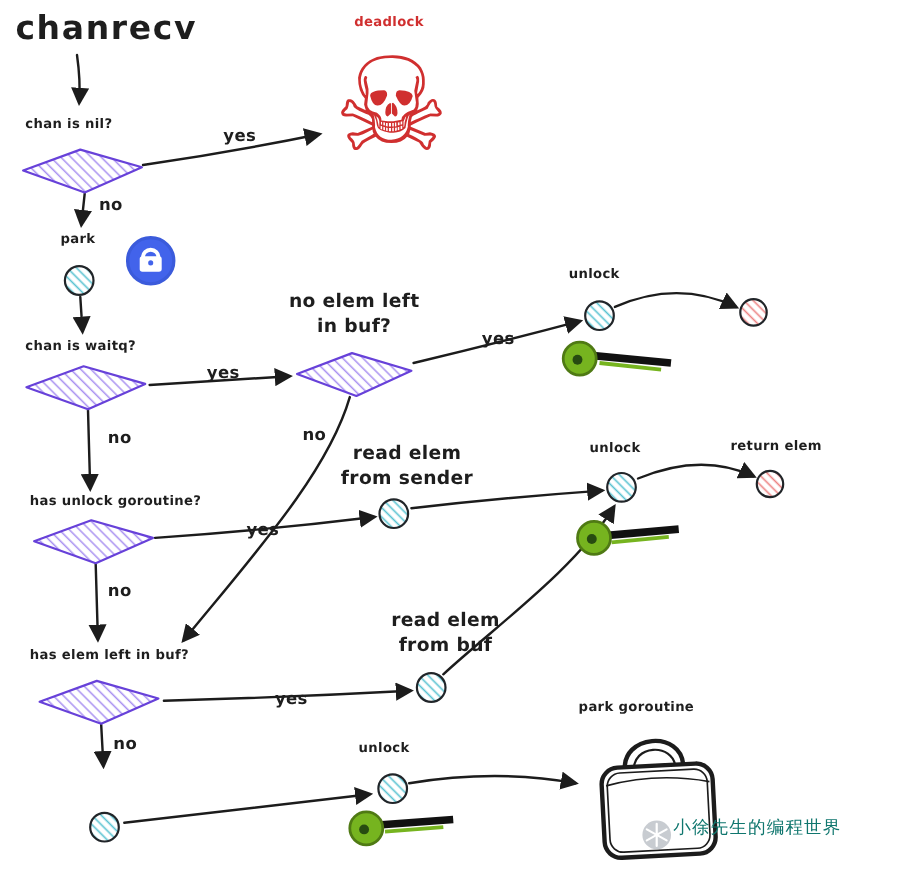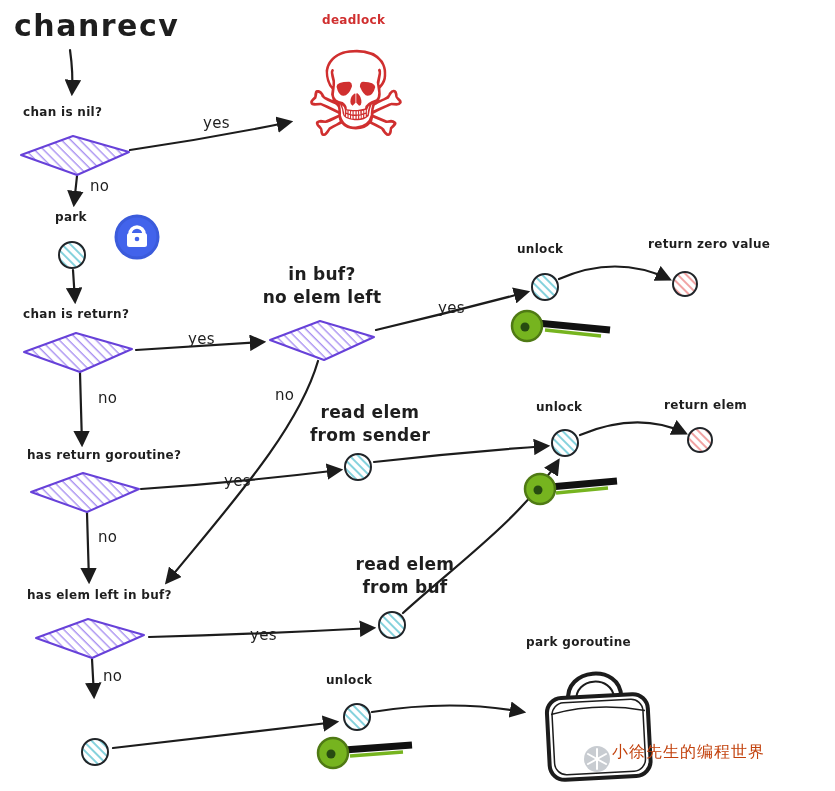--- a/index.html
+++ b/index.html
@@ -9,7 +9,7 @@
   }
   .layer{position:absolute;left:0;top:0;}
   .lbl{position:absolute;font-size:12px;font-weight:600;white-space:nowrap;letter-spacing:.3px;}
-  .edge{position:absolute;font-size:15px;font-weight:400;letter-spacing:.3px;}
+  .edge{position:absolute;font-size:15px;font-weight:700;letter-spacing:.3px;}
   .title{position:absolute;left:14px;top:8px;font-size:30px;font-weight:800;letter-spacing:1.5px;}
   .block{position:absolute;text-align:center;font-size:17px;font-weight:600;line-height:1.35;letter-spacing:.3px;}
   .red{color:#d02f2f;}

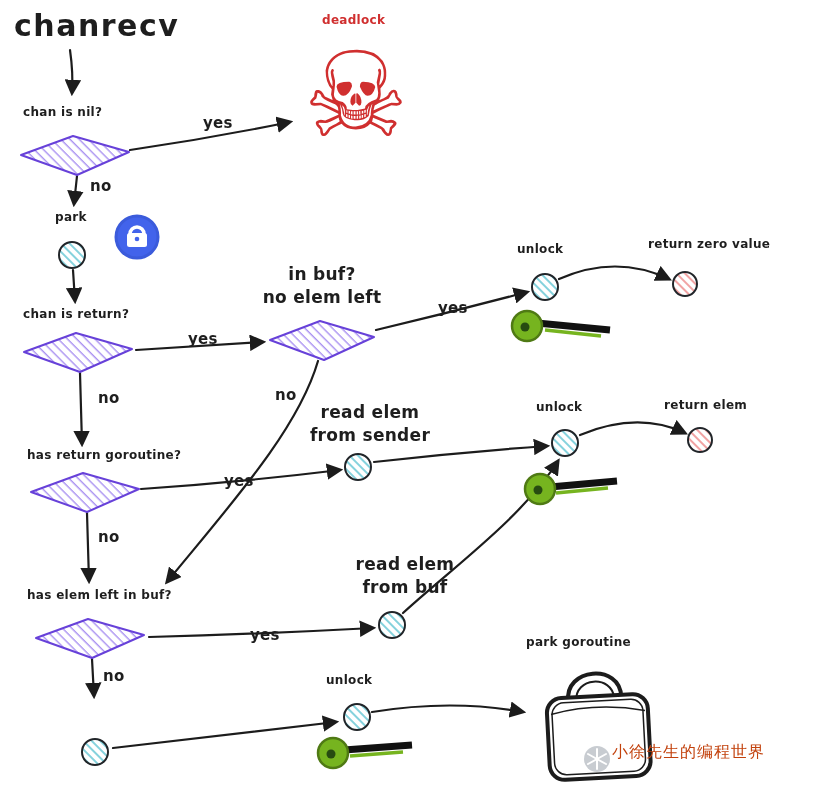--- a/index.html
+++ b/index.html
@@ -145,7 +145,6 @@
   <div class="edge" style="left:275px;top:386px;">no</div>
 
   <div class="lbl" style="left:517px;top:242px;">unlock</div>
-  <div class="lbl" style="left:648px;top:237px;">return zero value</div>
 
   <div class="lbl" style="left:27px;top:448px;">has return goroutine?</div>
   <div class="edge" style="left:224px;top:472px;">yes</div>

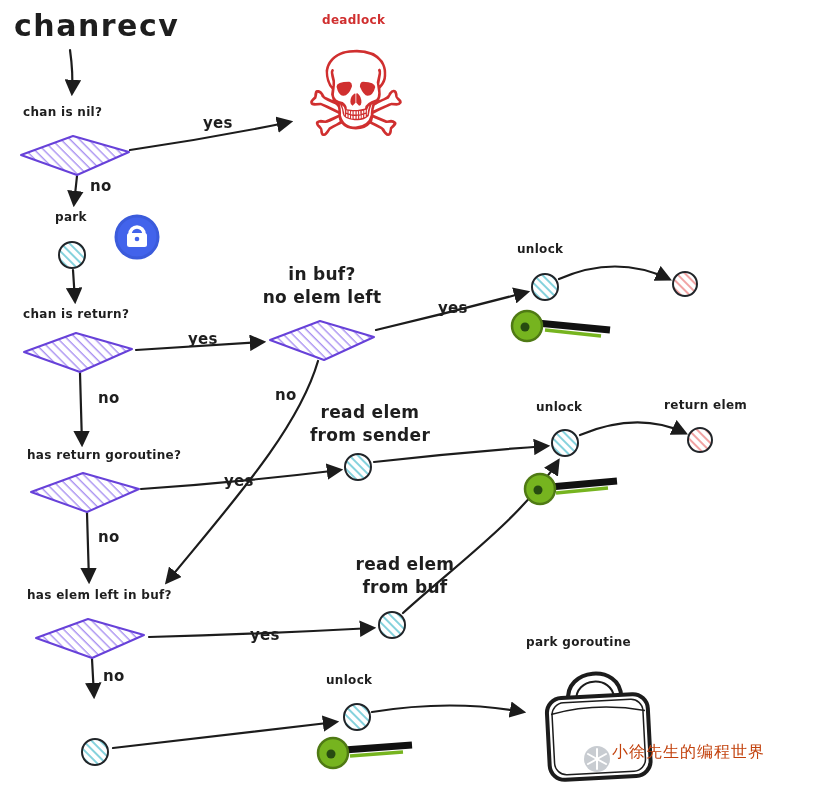--- a/index.html
+++ b/index.html
@@ -138,8 +138,8 @@
   <div class="edge" style="left:98px;top:389px;">no</div>
 
   <div class="block" style="left:256px;top:263px;width:132px;">
+    <div>no elem left</div>
     <div>in buf?</div>
-    <div>no elem left</div>
   </div>
   <div class="edge" style="left:438px;top:299px;">yes</div>
   <div class="edge" style="left:275px;top:386px;">no</div>

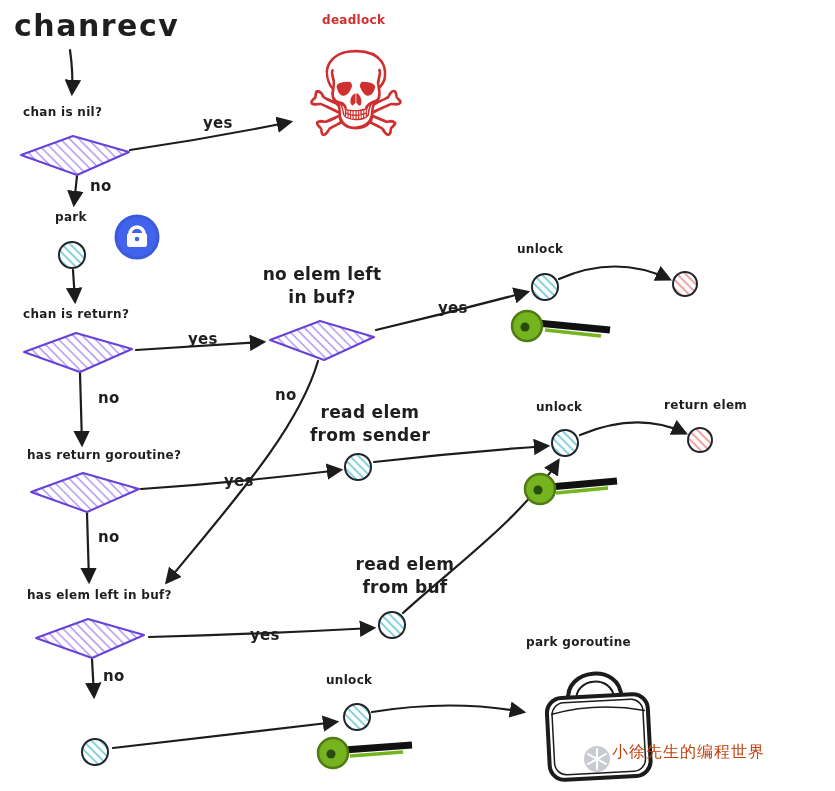--- a/index.html
+++ b/index.html
@@ -133,7 +133,7 @@
   <div class="edge" style="left:90px;top:177px;">no</div>
   <div class="lbl" style="left:55px;top:210px;">park</div>
 
-  <div class="lbl" style="left:23px;top:307px;">chan is return?</div>
+  <div class="lbl" style="left:23px;top:307px;">chan is waitq?</div>
   <div class="edge" style="left:188px;top:330px;">yes</div>
   <div class="edge" style="left:98px;top:389px;">no</div>
 

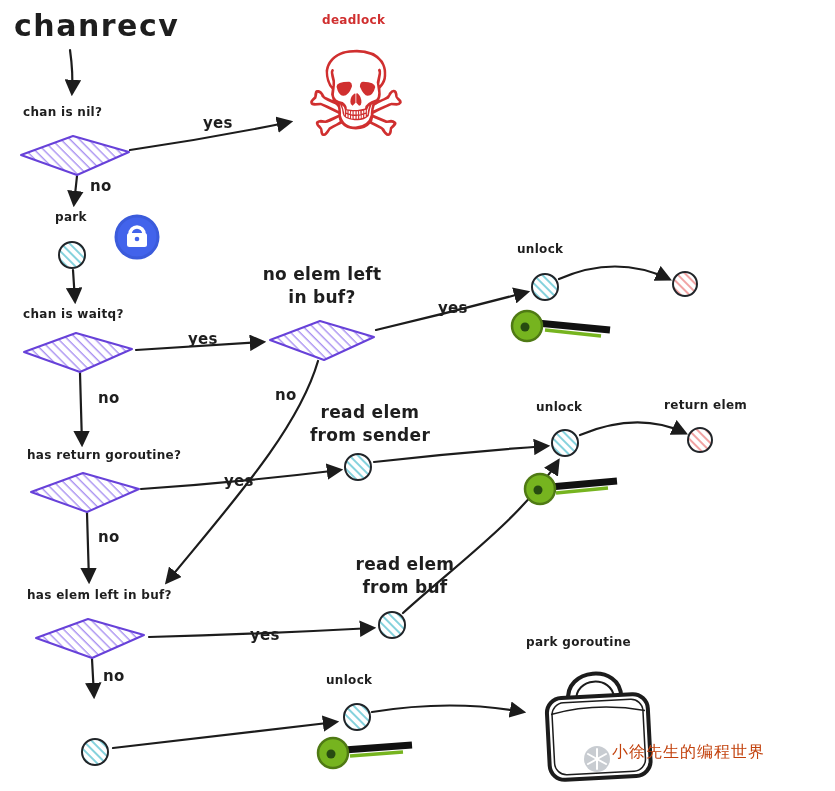--- a/index.html
+++ b/index.html
@@ -146,7 +146,7 @@
 
   <div class="lbl" style="left:517px;top:242px;">unlock</div>
 
-  <div class="lbl" style="left:27px;top:448px;">has return goroutine?</div>
+  <div class="lbl" style="left:27px;top:448px;">has unlock goroutine?</div>
   <div class="edge" style="left:224px;top:472px;">yes</div>
   <div class="edge" style="left:98px;top:528px;">no</div>
 

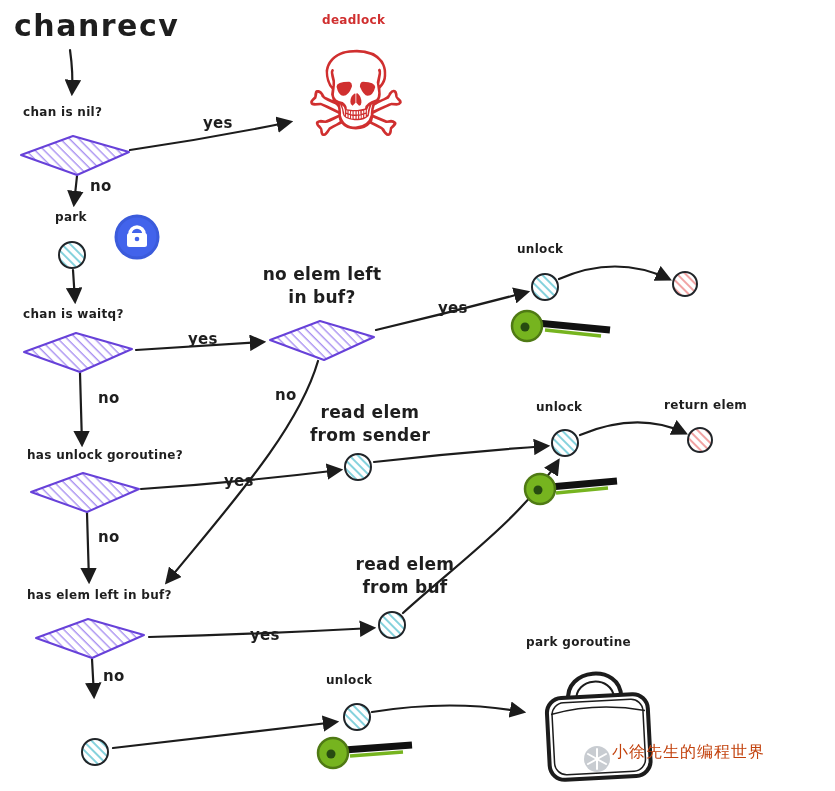--- a/index.html
+++ b/index.html
@@ -15,7 +15,7 @@
   .red{color:#d02f2f;}
   .skull{position:absolute;left:303px;top:36px;font-size:118px;line-height:1;color:#d02f2f;font-weight:400;}
   .watermark{position:absolute;left:576px;top:742px;display:flex;align-items:center;gap:4px;}
-  .watermark-text{color:#c2410c;font-size:16px;letter-spacing:1px;white-space:nowrap;}
+  .watermark-text{color:#0f766e;font-size:16px;letter-spacing:1px;white-space:nowrap;}
 </style>
 </head>
 <body>

